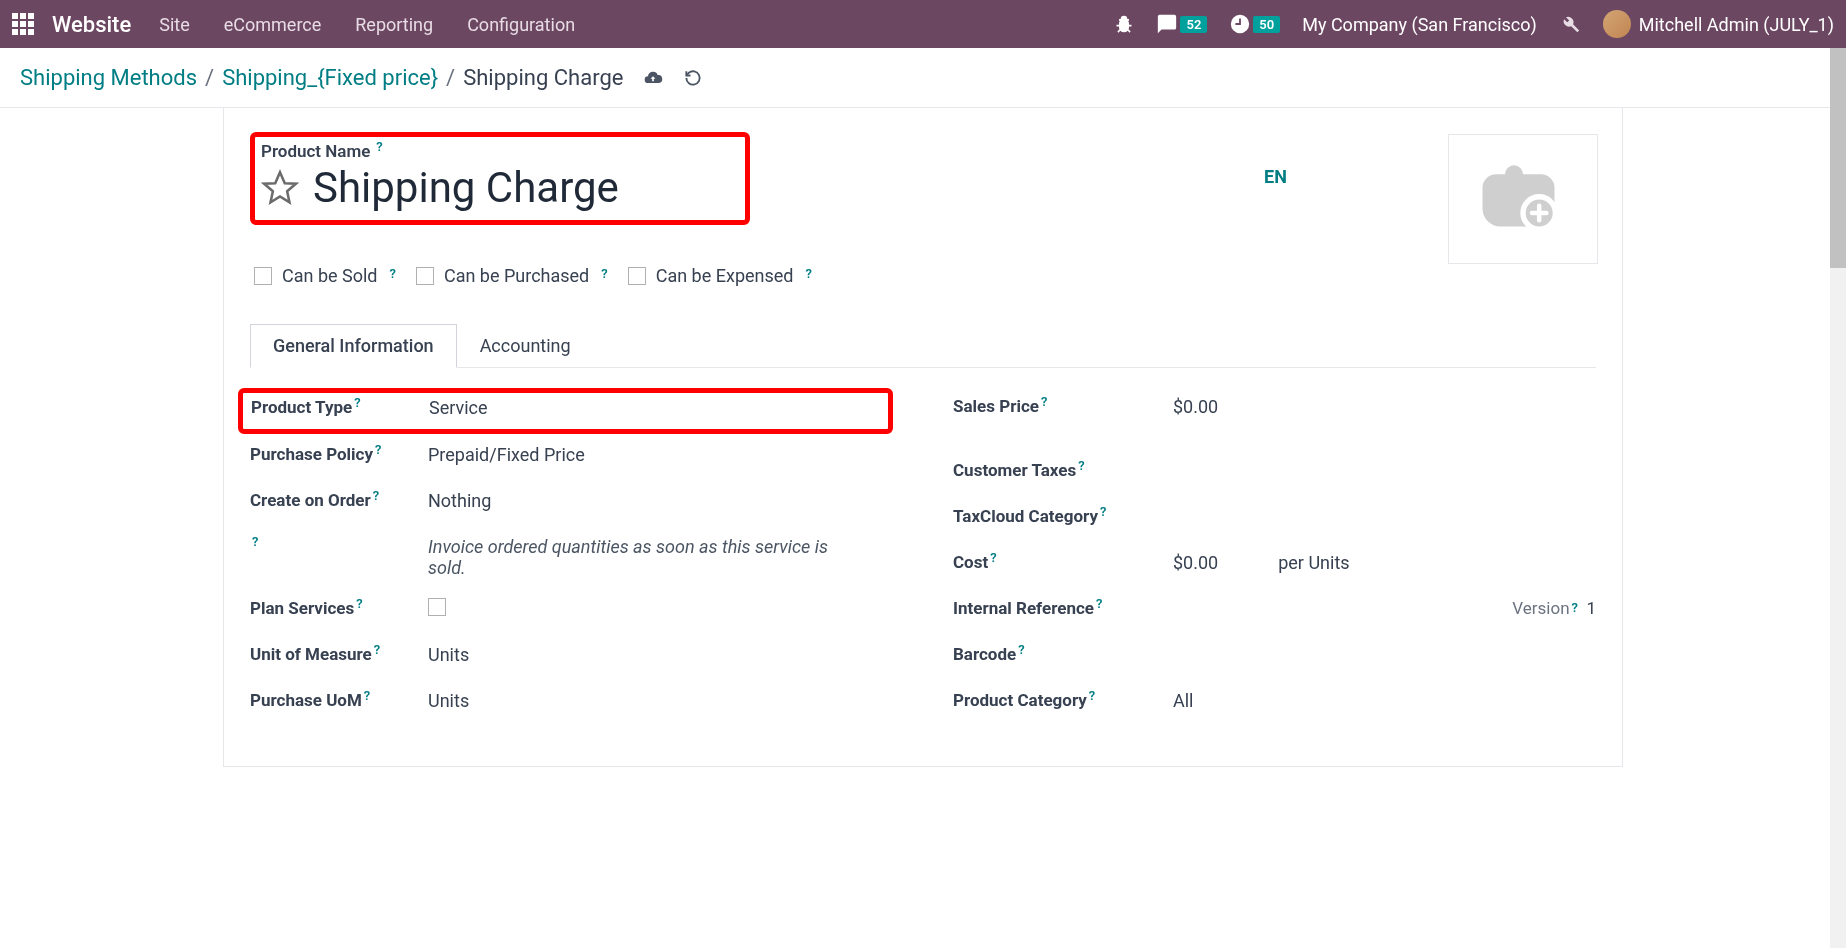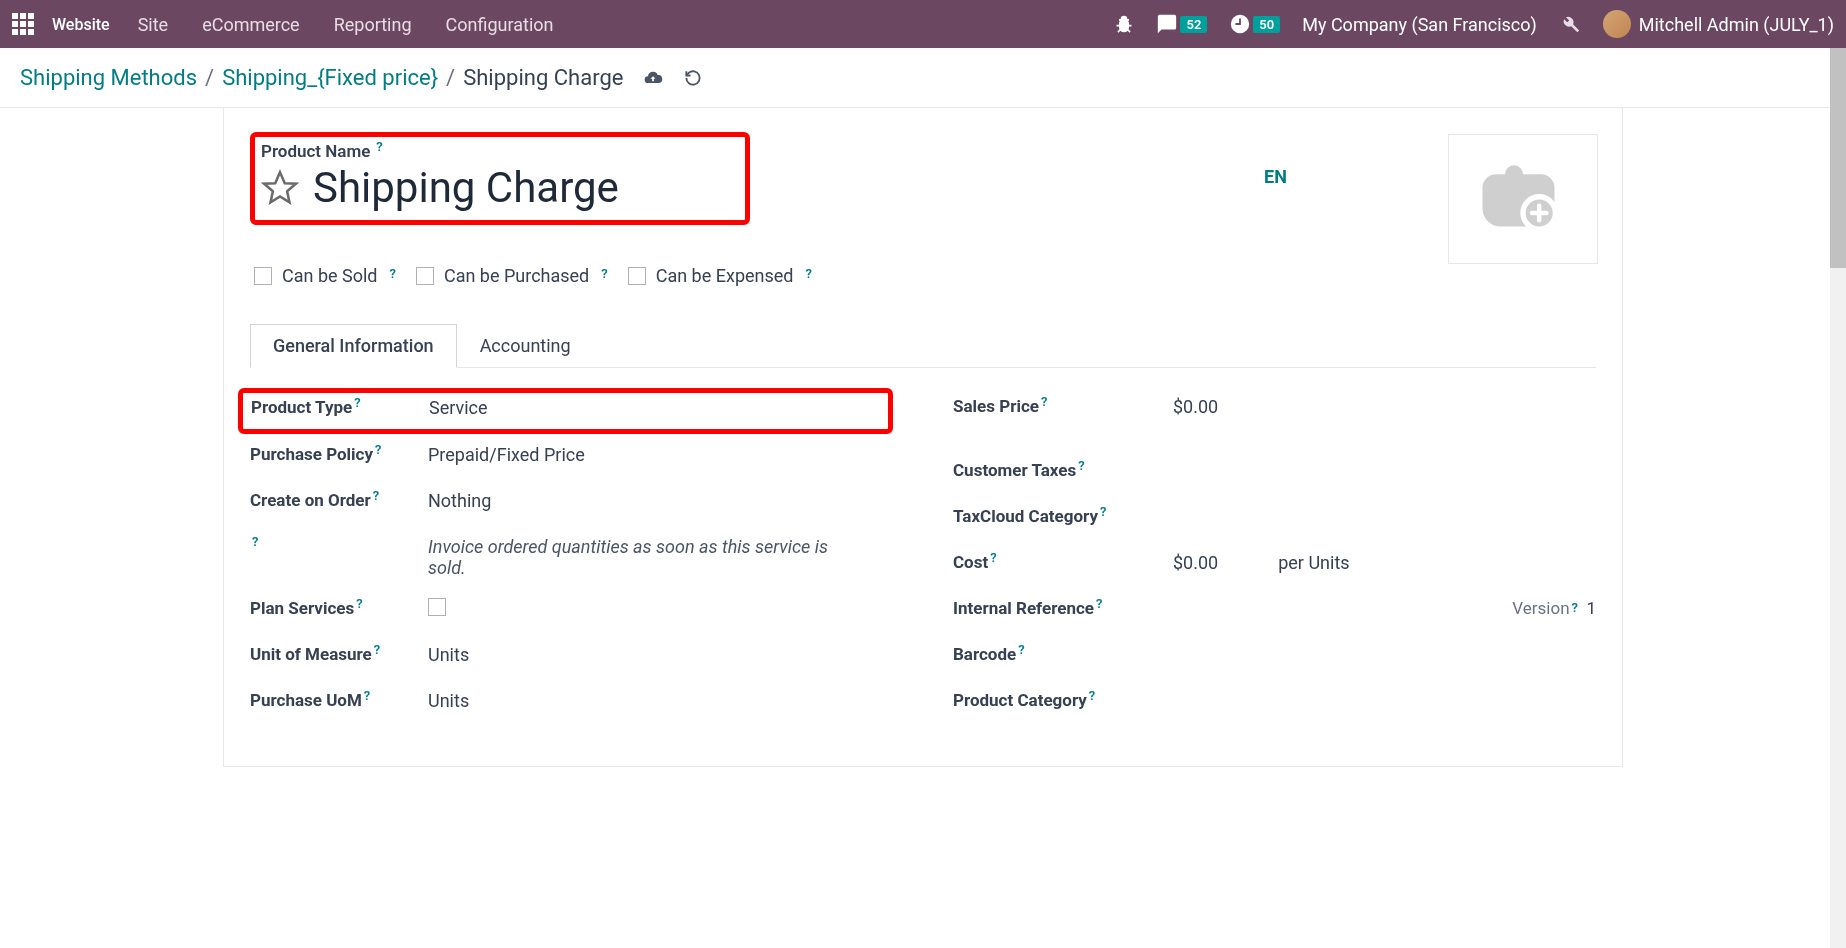--- a/index.html
+++ b/index.html
@@ -7,7 +7,7 @@
     .topnav { background: #6c4762; height: 48px; display: flex; align-items: center; padding: 0 12px; color: #fff; }
     .topnav .apps-icon { display: grid; grid-template-columns: repeat(3,6px); grid-template-rows: repeat(3,6px); gap: 2px; margin-right: 18px; cursor: pointer; }
     .topnav .apps-icon span { background: #fff; width: 6px; height: 6px; }
-    .topnav .brand { font-size: 16px; font-weight: 500; margin-right: 28px; }
+    .topnav .brand { font-size: 22px; font-weight: 500; margin-right: 28px; }
     .topnav .menu { display: flex; gap: 34px; font-size: 18px; font-weight: 400; }
     .topnav .menu span { cursor: pointer; color: #e8dce5; }
     .topnav .right { margin-left: auto; display: flex; align-items: center; gap: 22px; font-size: 17px; }

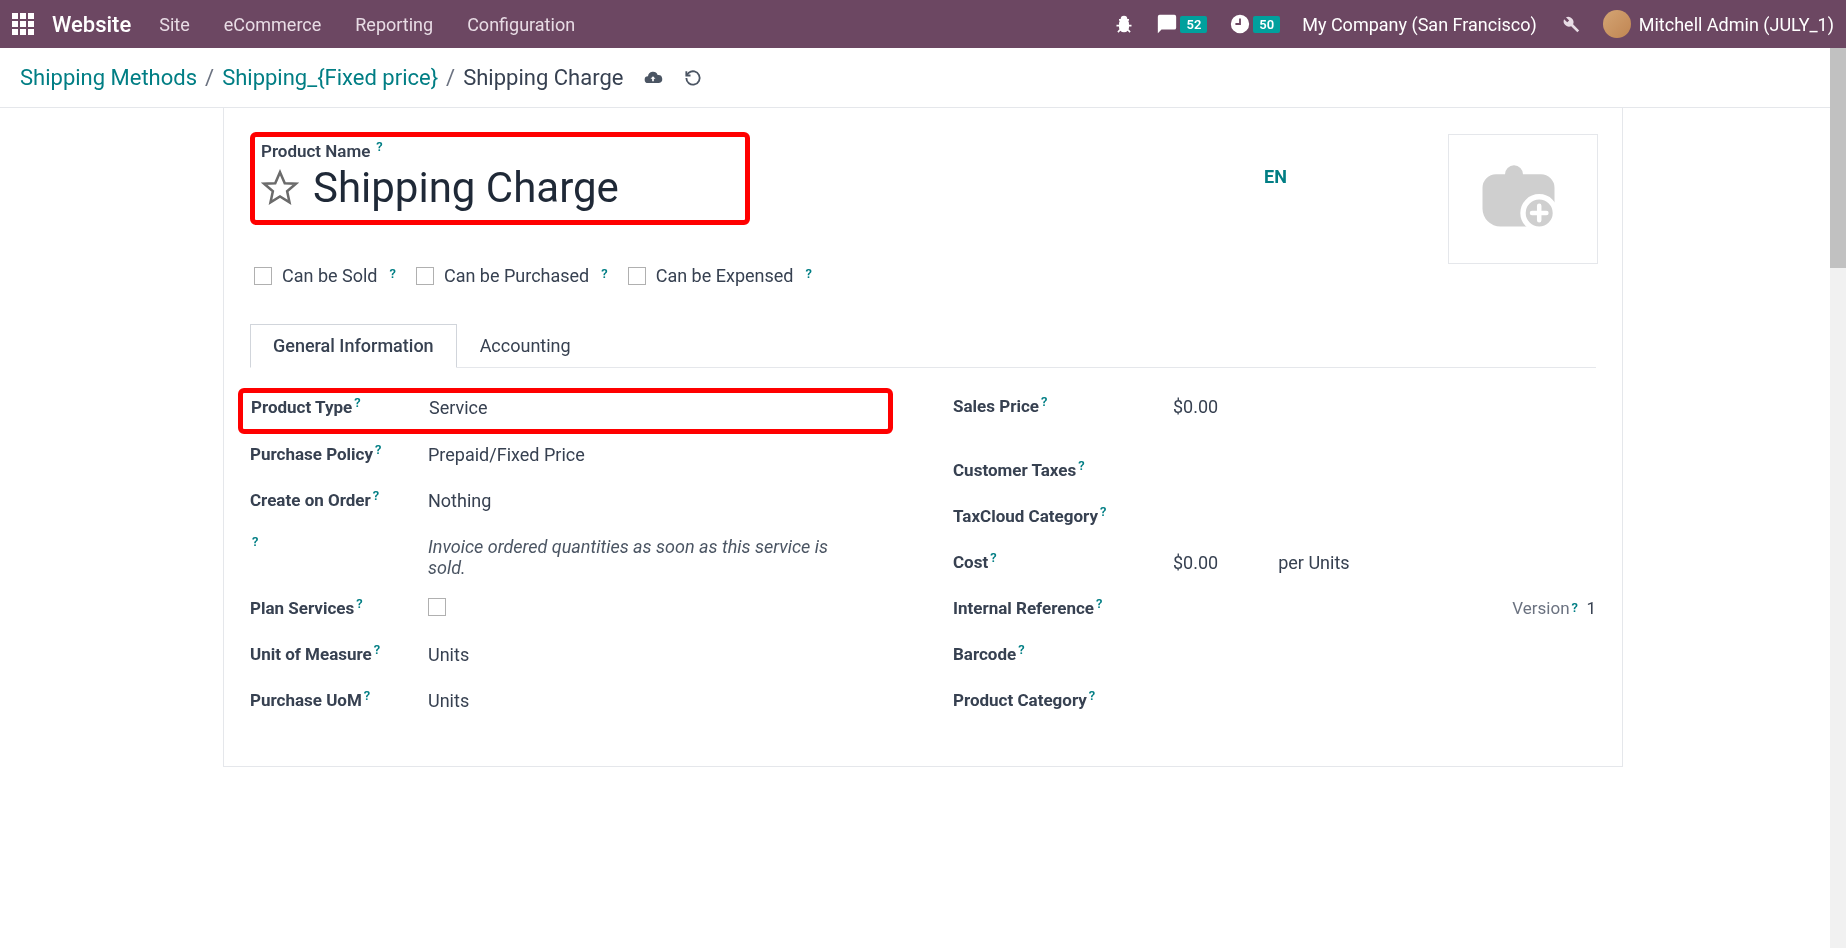--- a/index.html
+++ b/index.html
@@ -296,6 +296,7 @@
               <span>Product Category</span>
               <span class="helpq">?</span>
             </div>
+          <div class="fval">All</div>
         </div>
       </div>
     </div>

